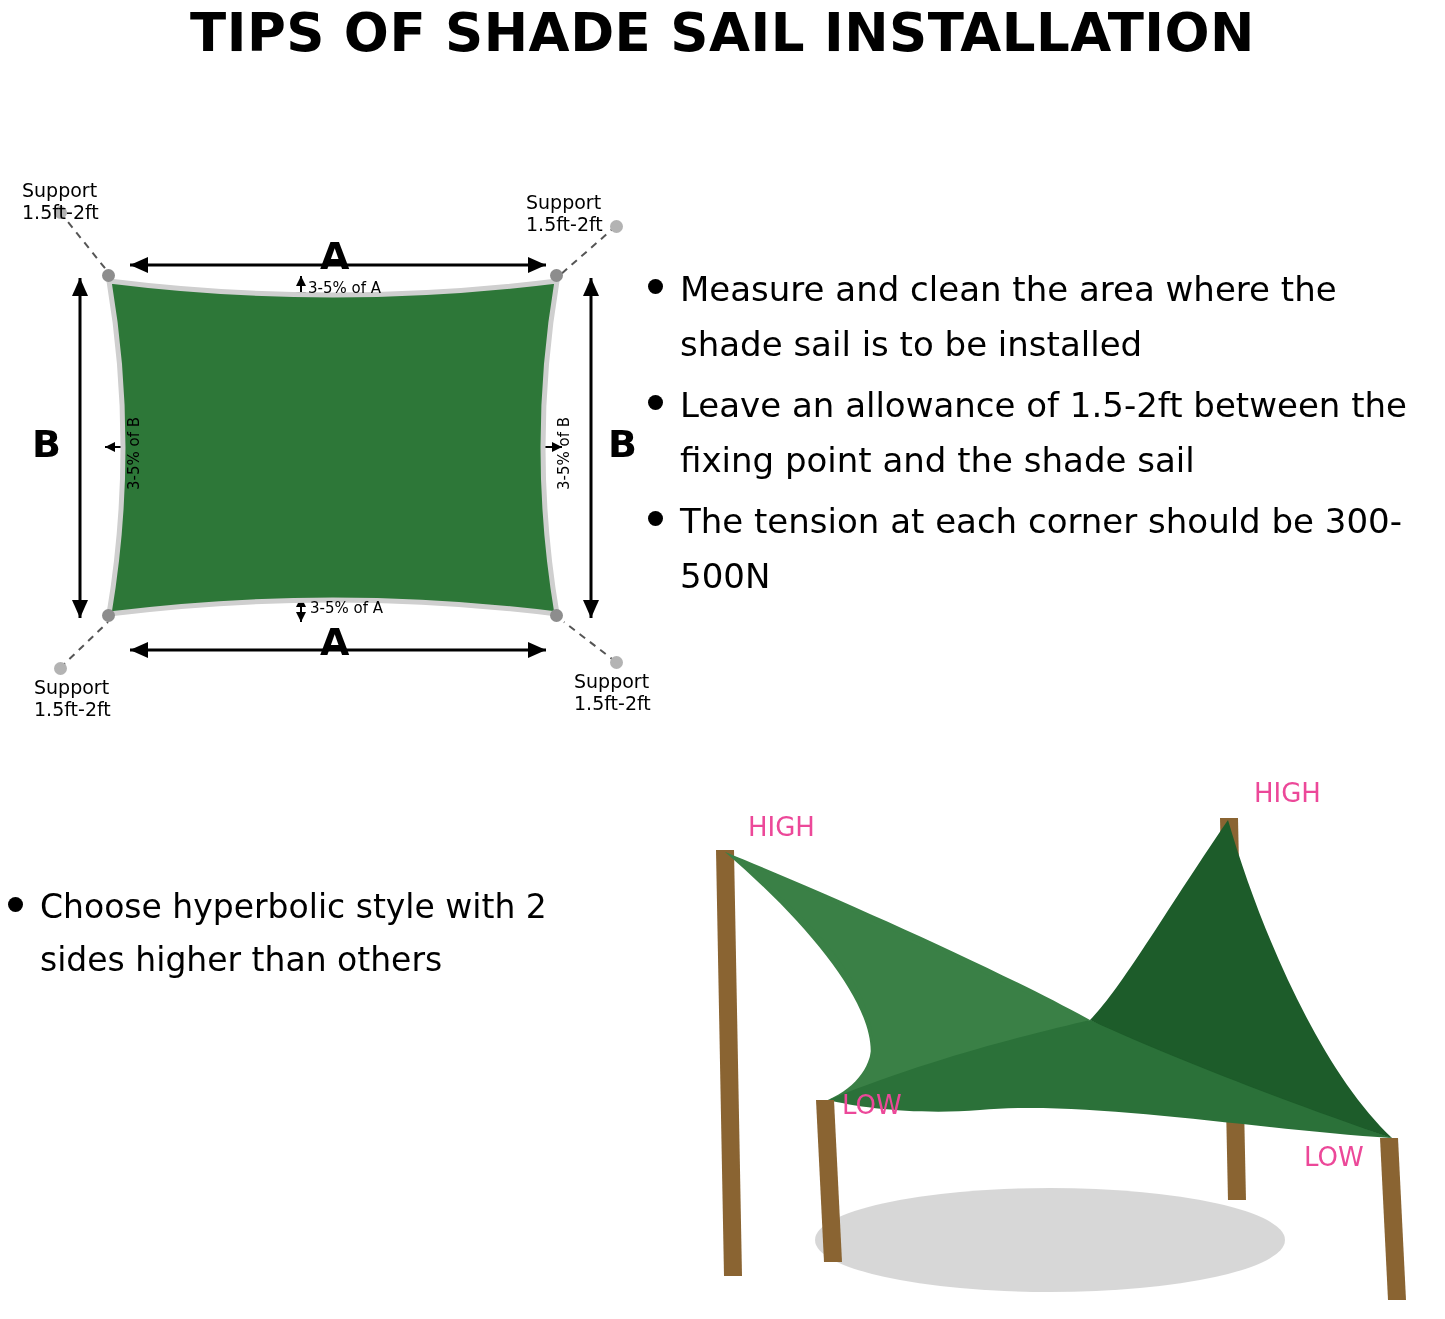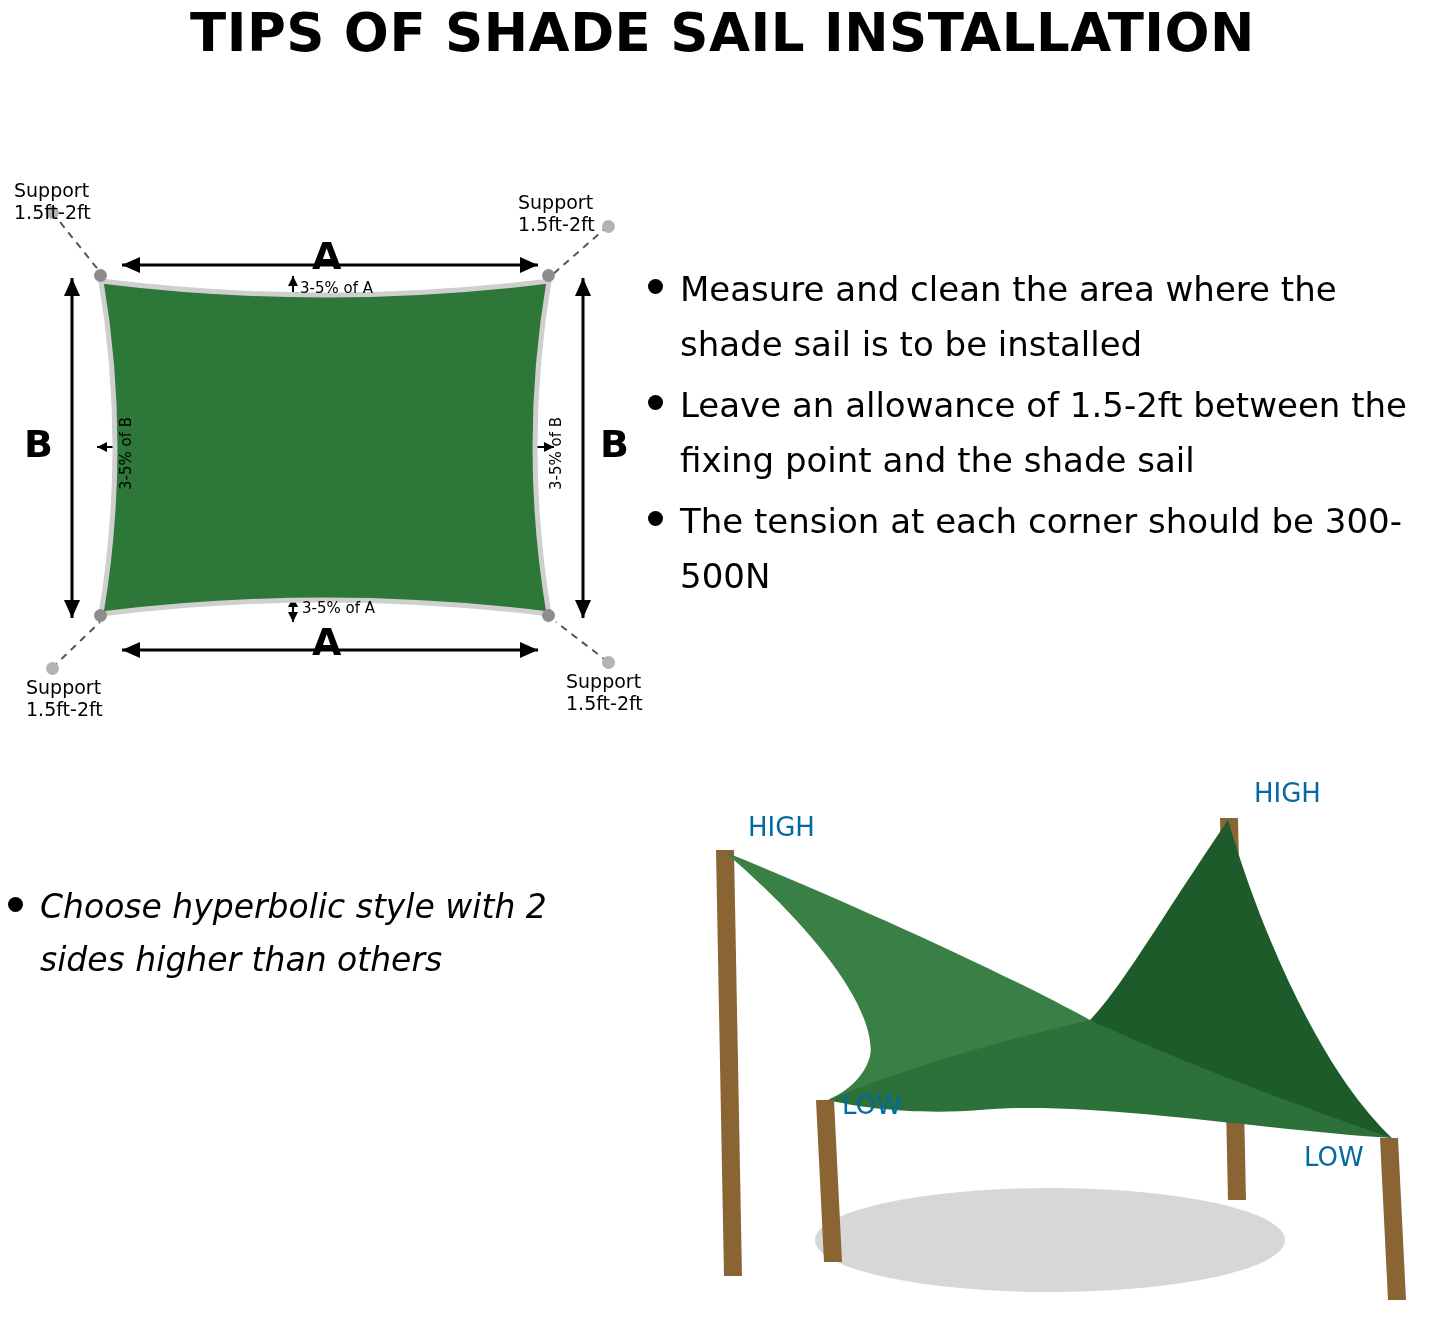--- a/index.html
+++ b/index.html
@@ -39,7 +39,7 @@
   
   .diagram1 {
     position: absolute;
-    left: 0px;
+    left: 8px;
     top: 150px;
     width: 660px;
     height: 580px;

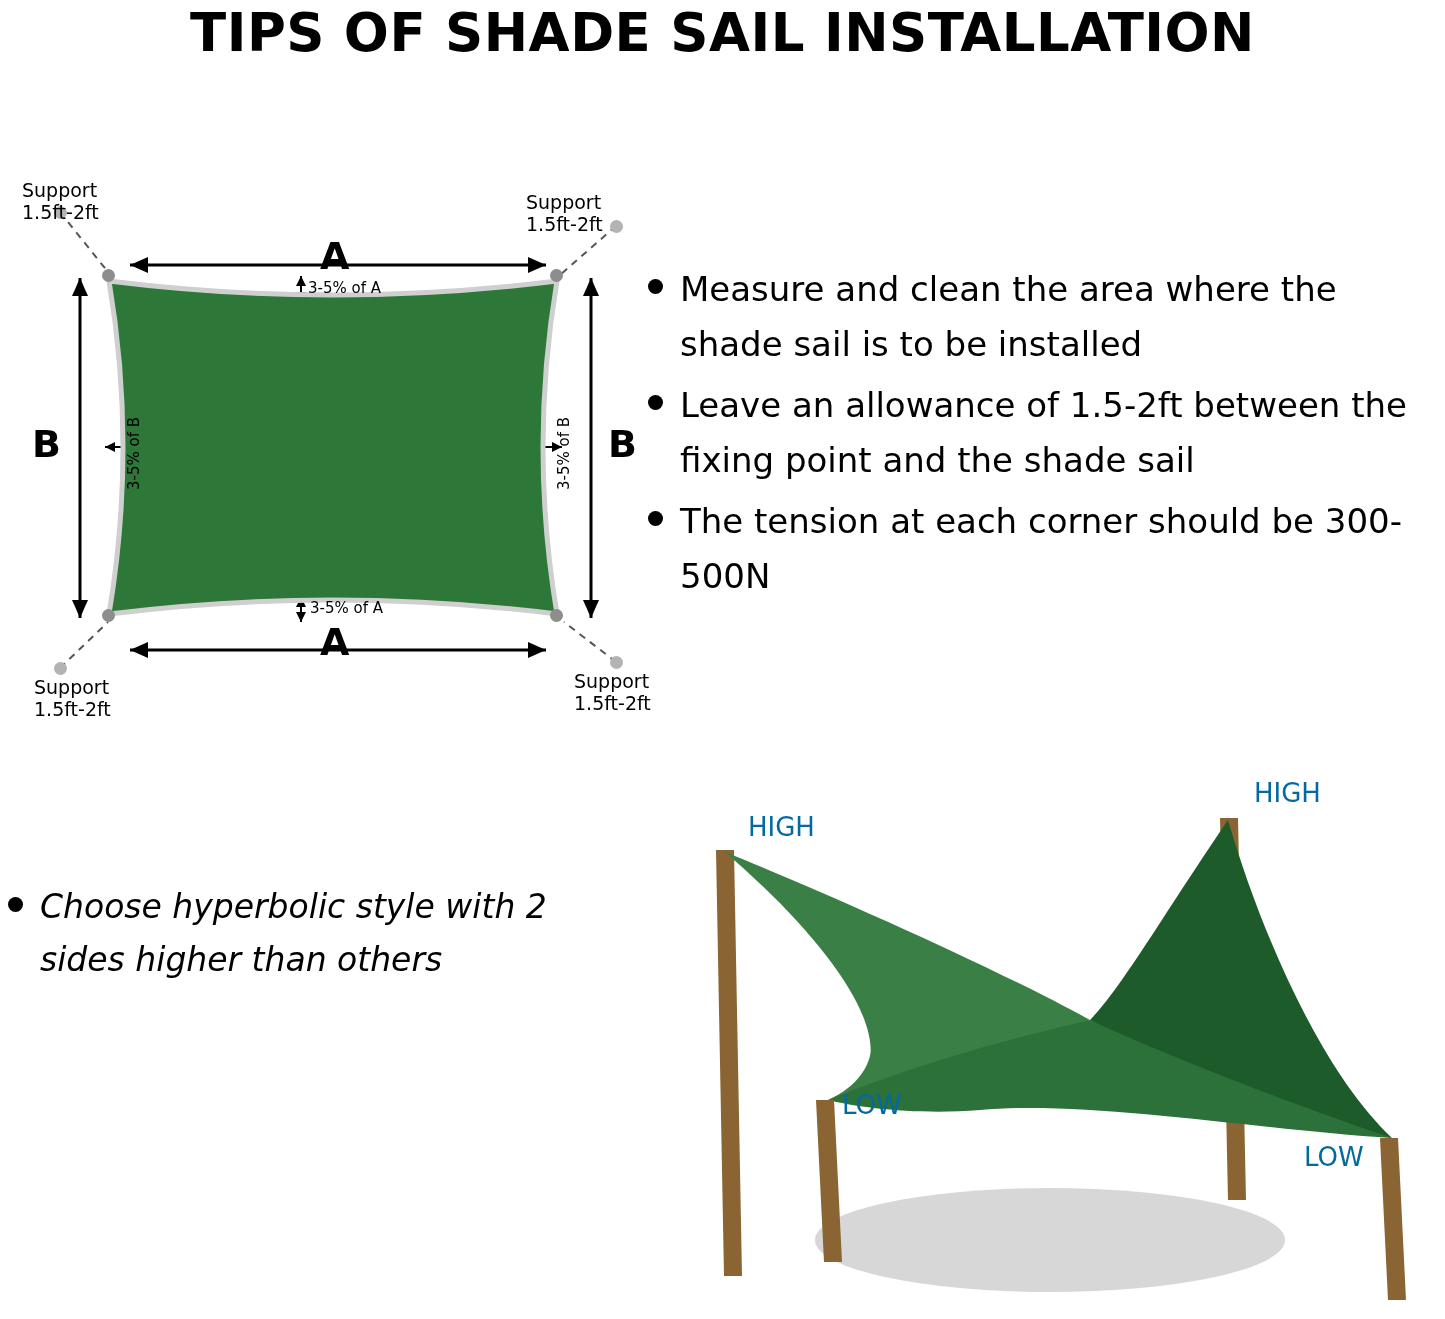--- a/index.html
+++ b/index.html
@@ -136,7 +136,7 @@
   .hl-label {
     position: absolute;
     font-size: 26px;
-    color: #0369a1;
+    color: #ec4899;
     white-space: nowrap;
   }
 </style>

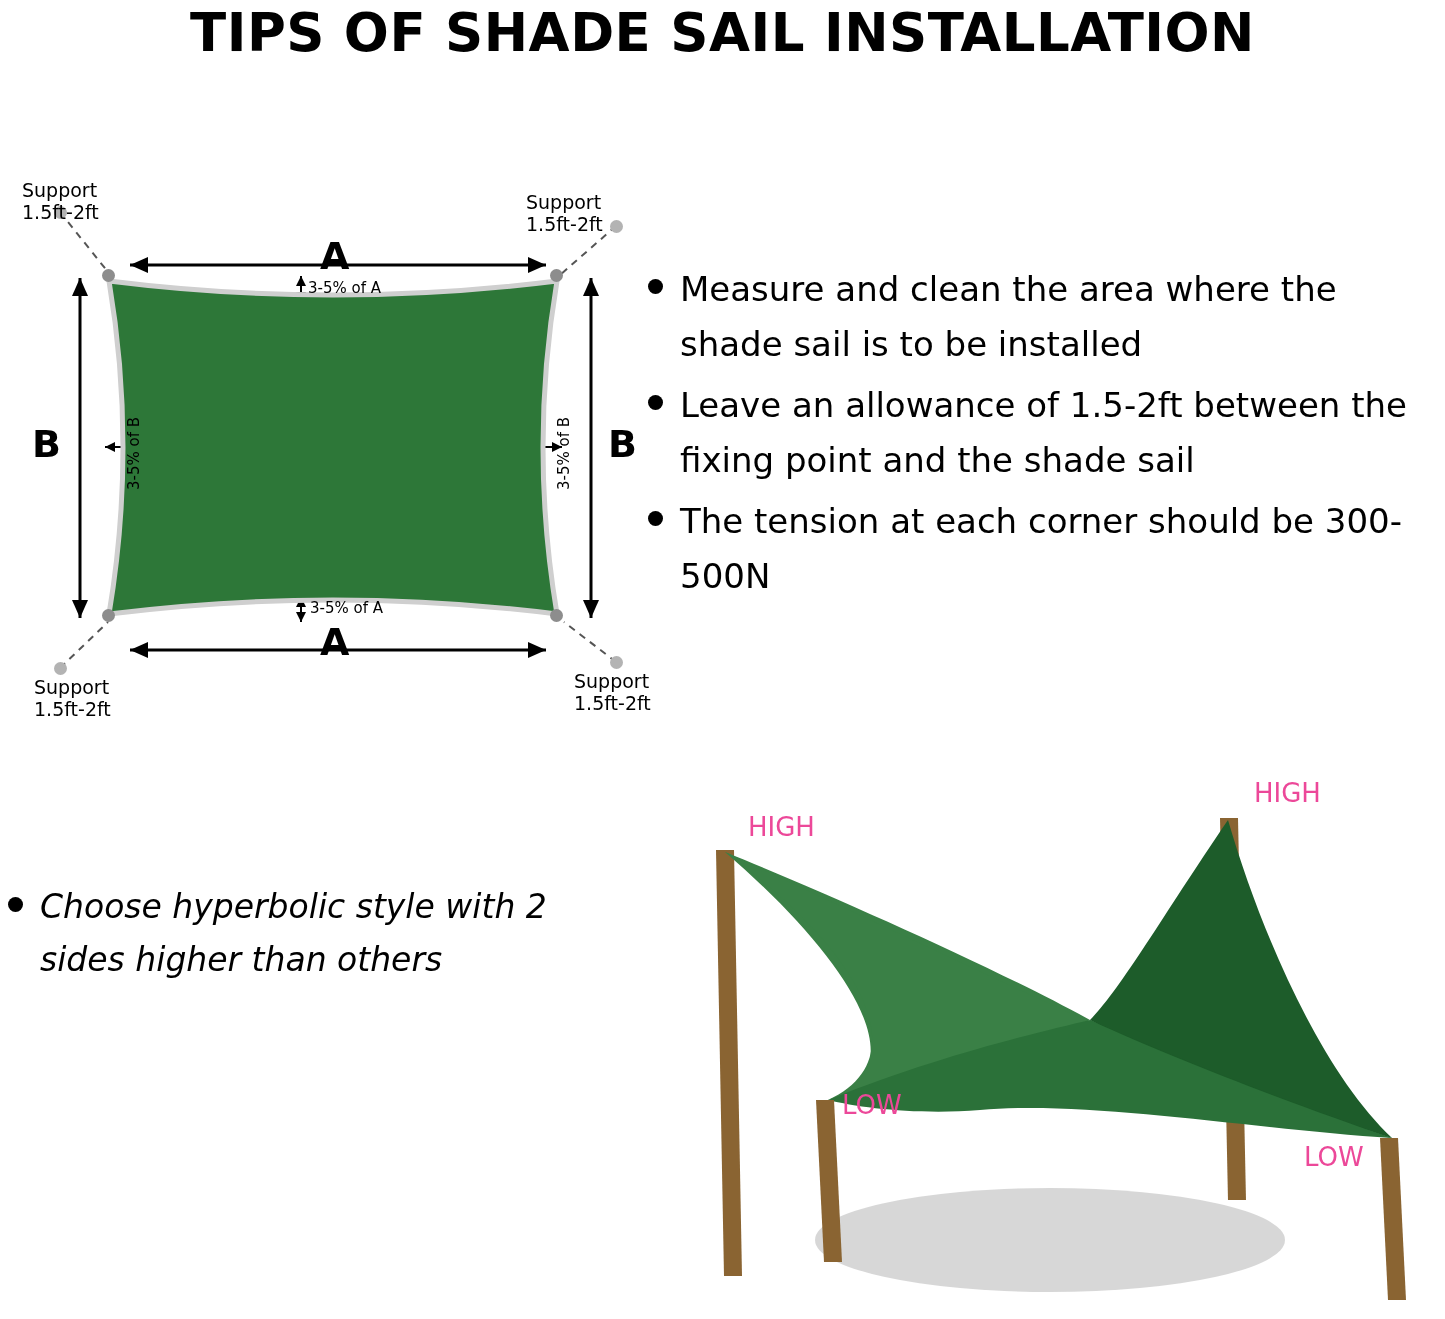--- a/index.html
+++ b/index.html
@@ -121,7 +121,7 @@
     top: 880px;
     width: 620px;
   }
-  #bullets-bottom .bullet-text { font-size: 33px; font-style: italic; }
+  #bullets-bottom .bullet-text { font-size: 33px; }
 
   
   .diagram2 {

